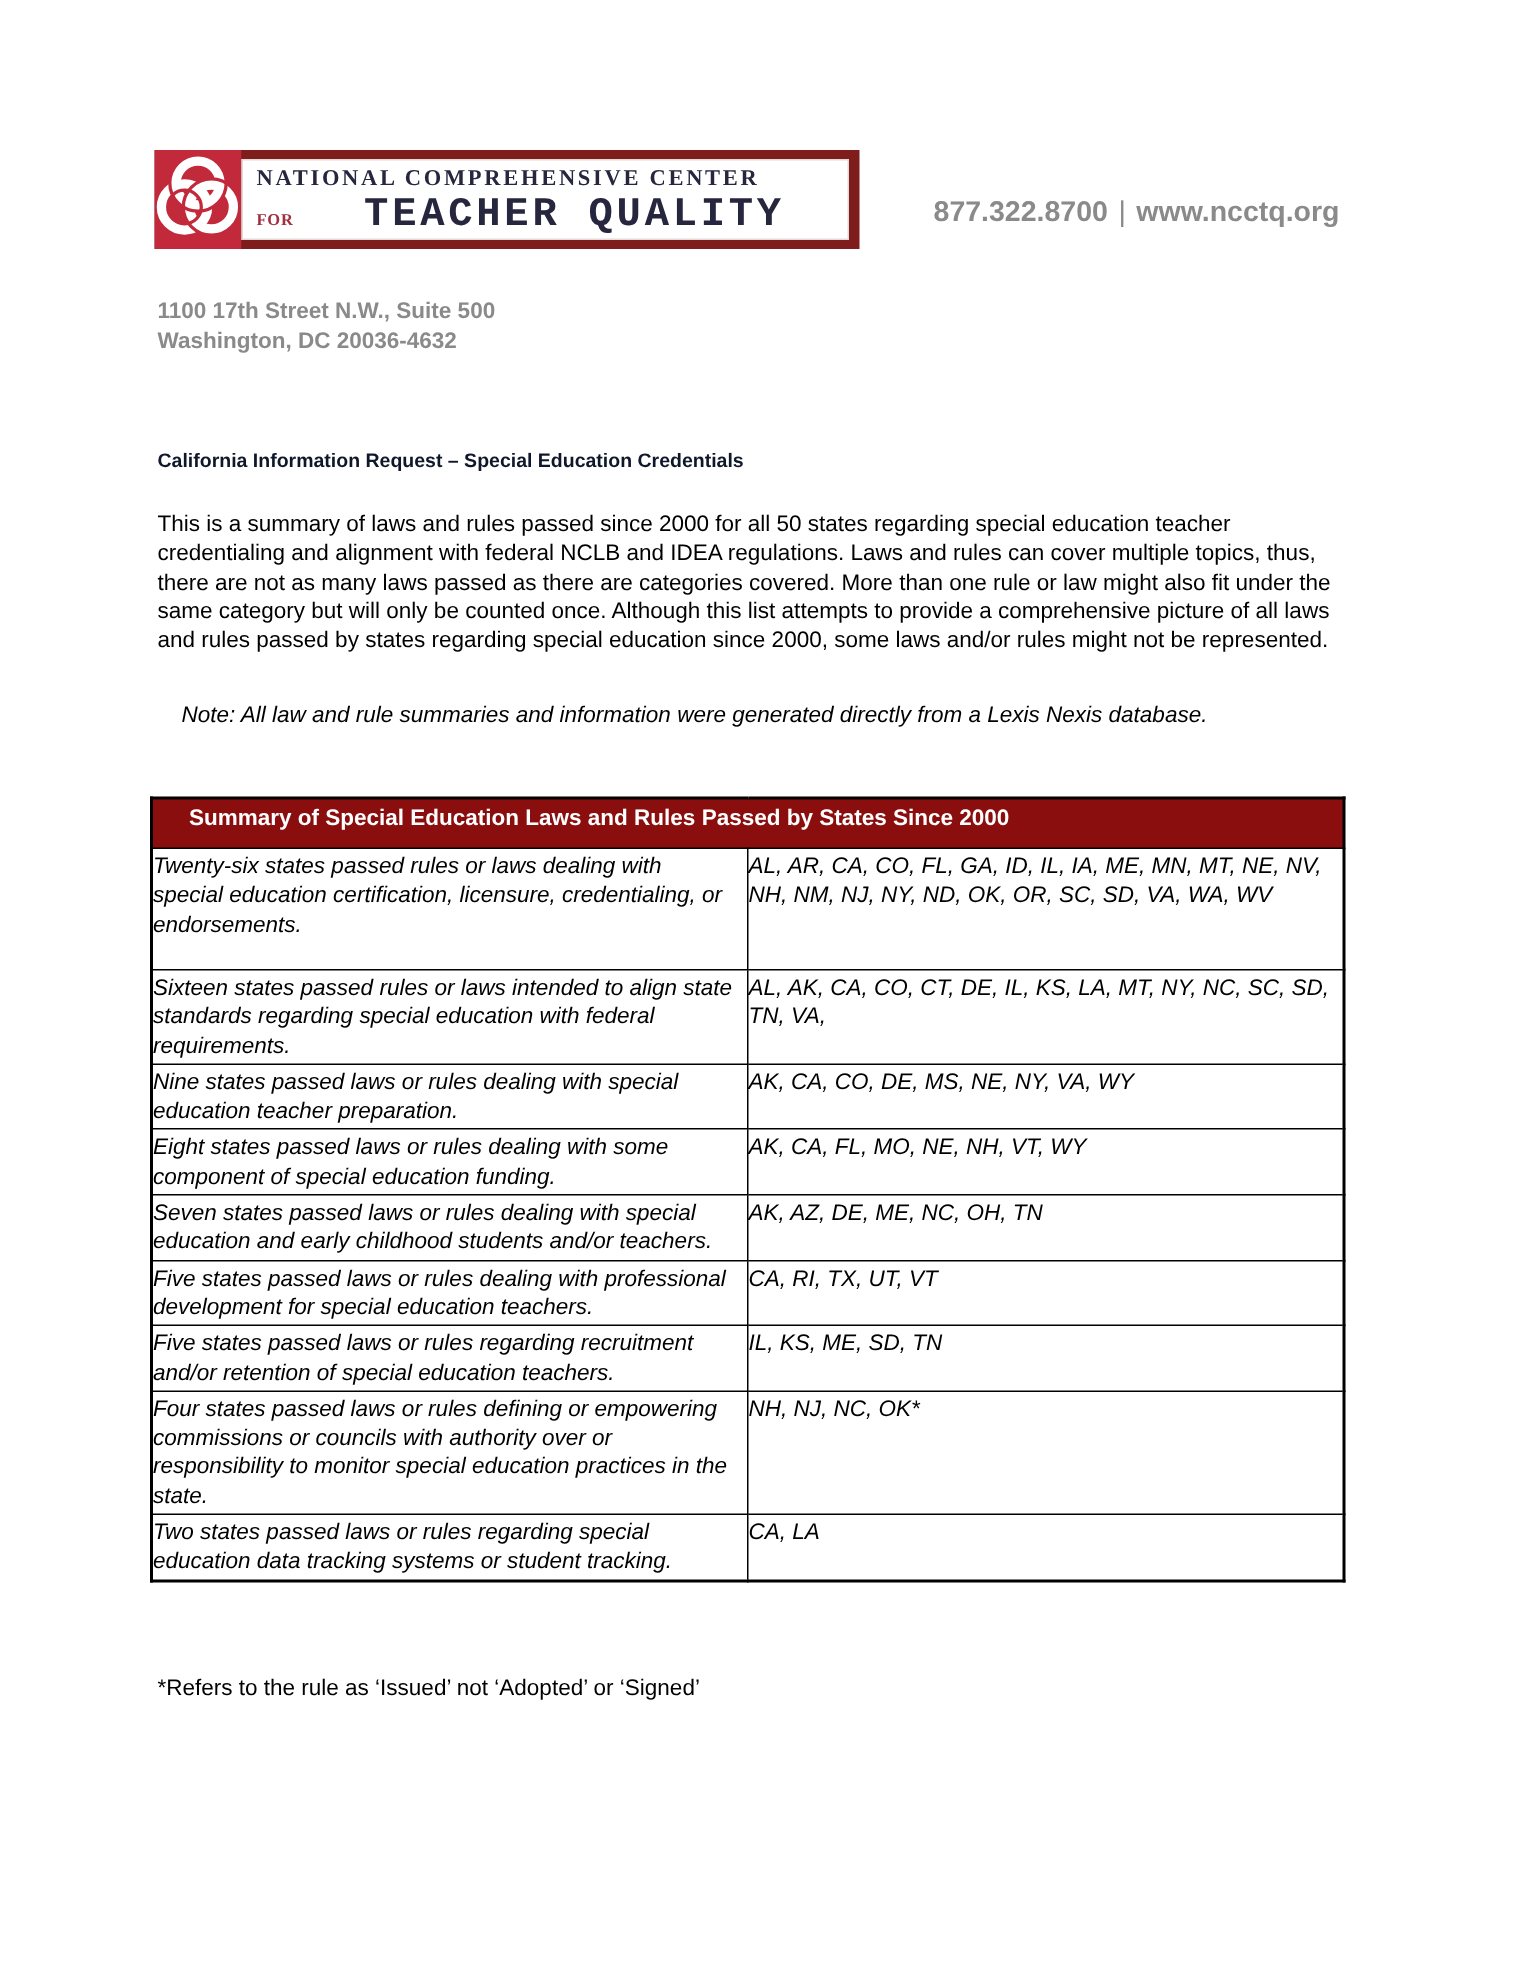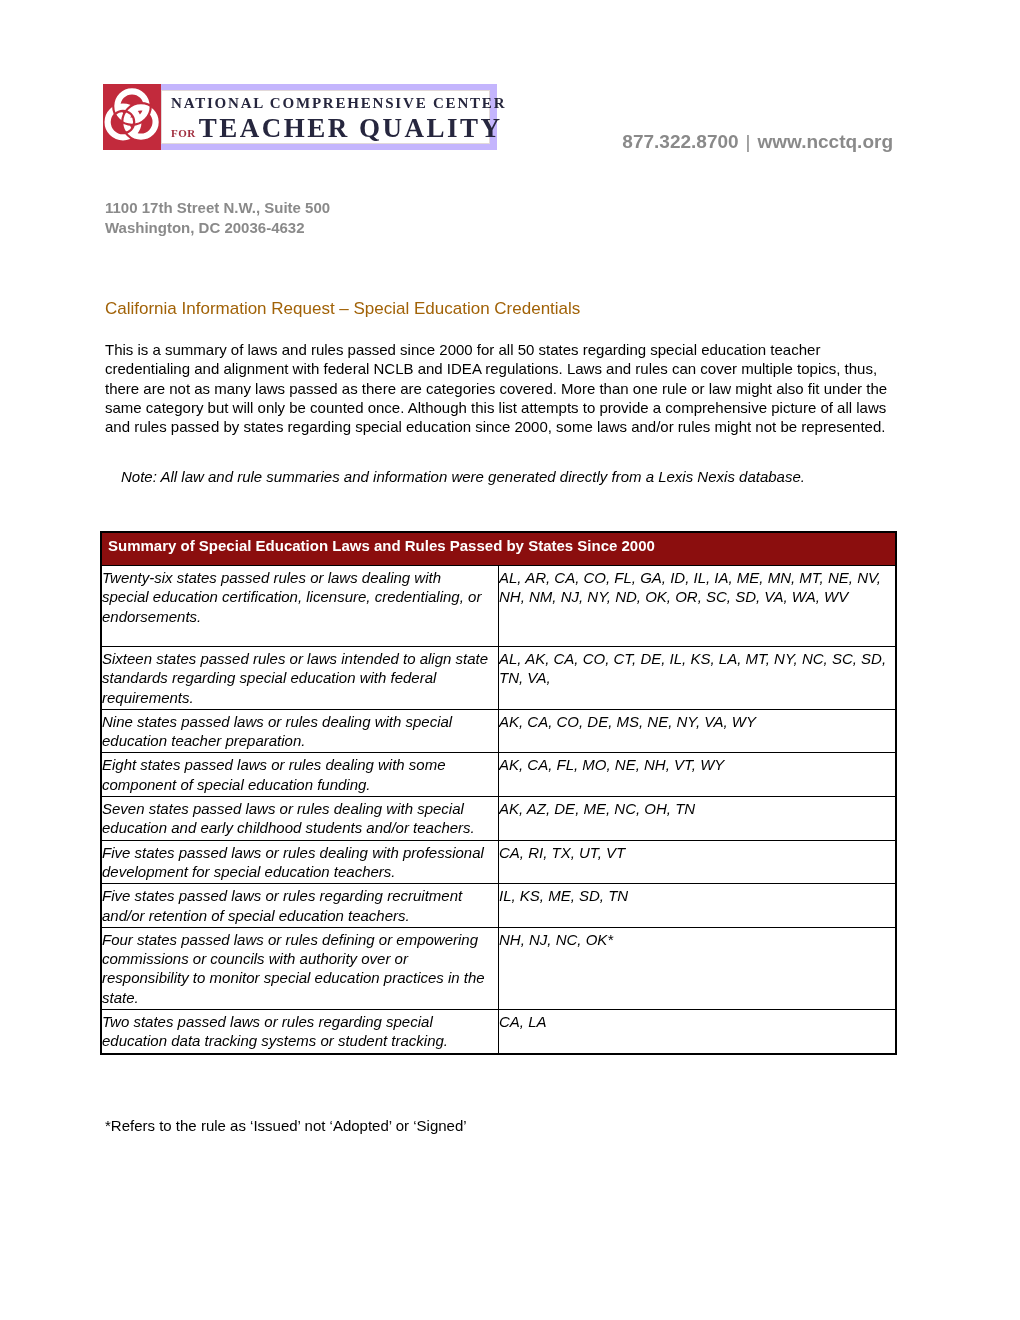--- a/index.html
+++ b/index.html
@@ -16,9 +16,9 @@
   
   .logo {
     position: absolute;
-    left: 103px; top: 84px;
-    width: 394px; height: 66px;
-    background: #c4b5fd;
+    left: 103px; top: 100px;
+    width: 470px; height: 66px;
+    background: #7f1d1d;
   }
   .logo-knot {
     position: absolute;

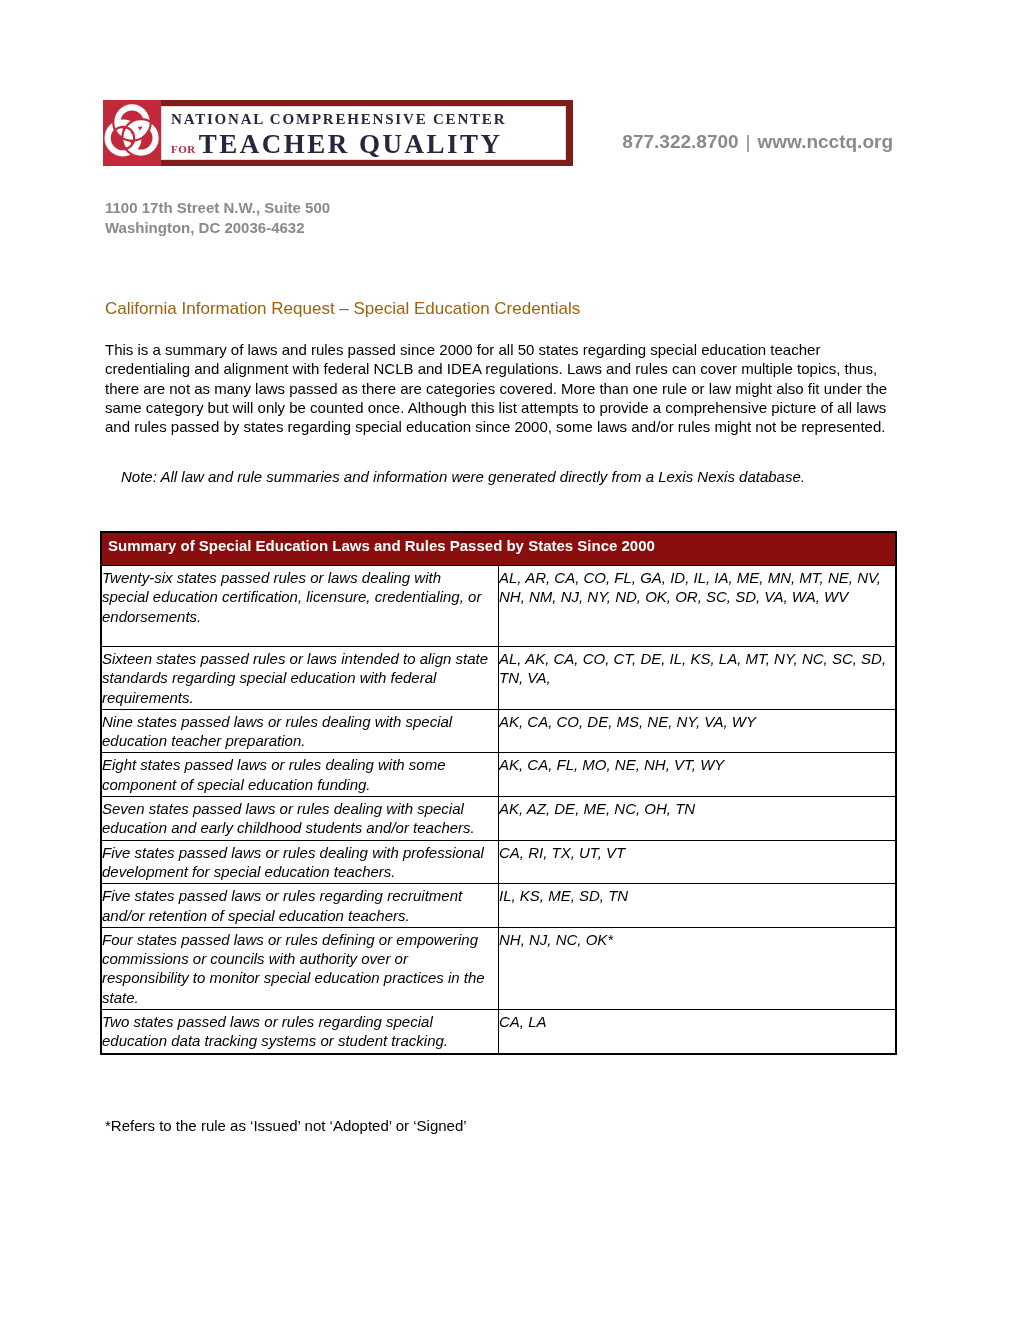--- a/index.html
+++ b/index.html
@@ -51,11 +51,12 @@
     margin-right: 3px;
   }
   .logo-teacherquality {
-    font-family: Liberation Serif, serif;
+    font-family: Liberation Mono, monospace;
     font-weight: 600;
     font-size: 27px;
     letter-spacing: 2.5px;
     color: #26263E;
+    margin-left: 44px;
   }
 
   

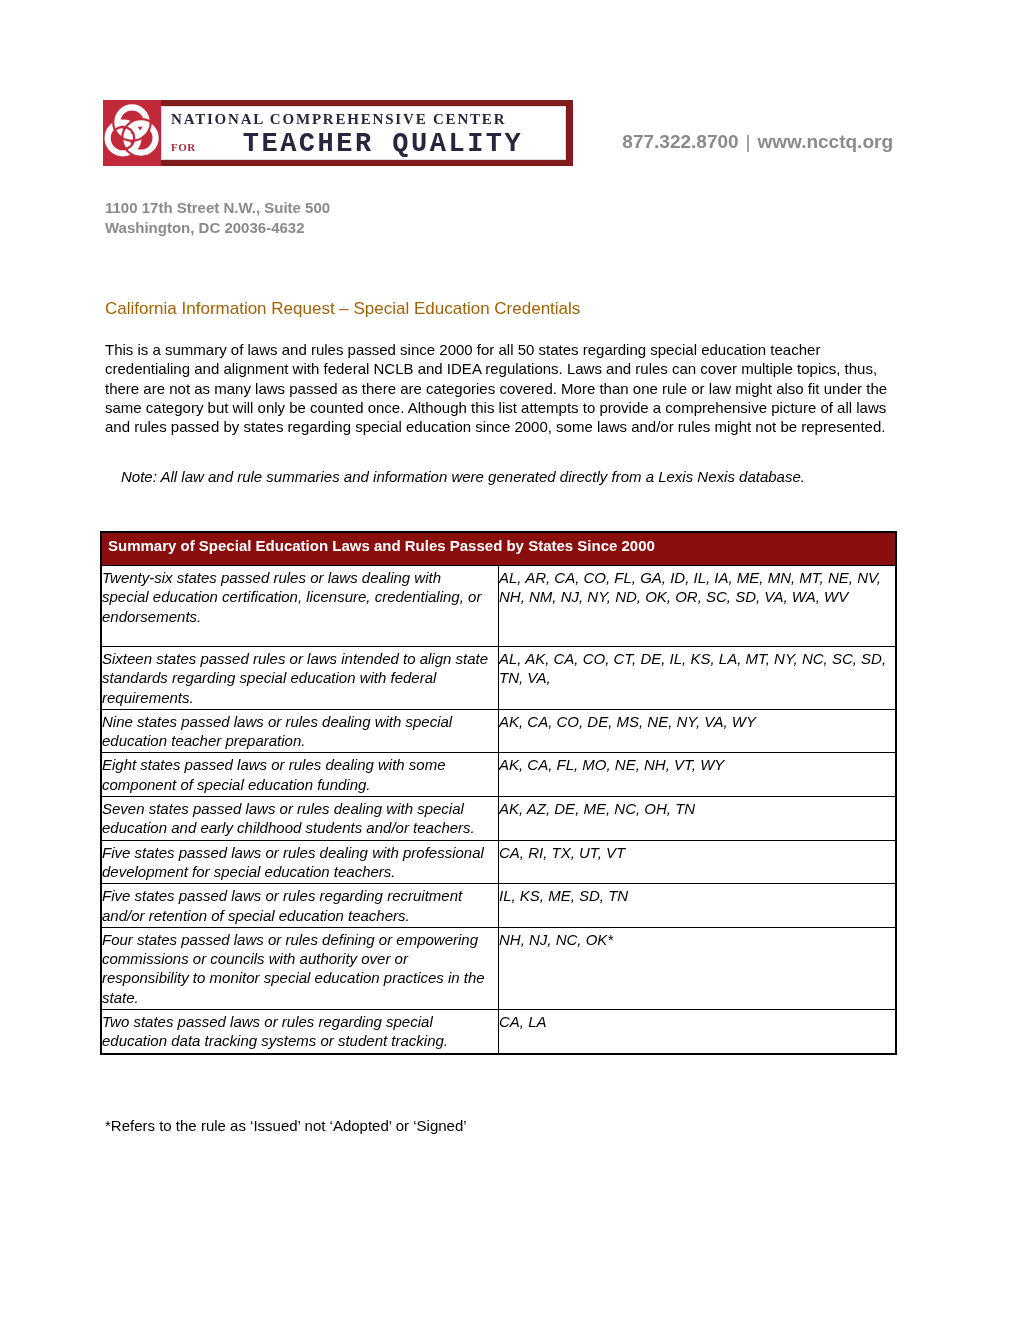--- a/index.html
+++ b/index.html
@@ -81,9 +81,9 @@
   .doc-title {
     position: absolute;
     left: 105px; top: 299px;
-    font-size: 17px;
-    font-weight: normal;
-    color: #a16207;
+    font-size: 13px;
+    font-weight: bold;
+    color: #0f172a;
   }
   .intro {
     position: absolute;

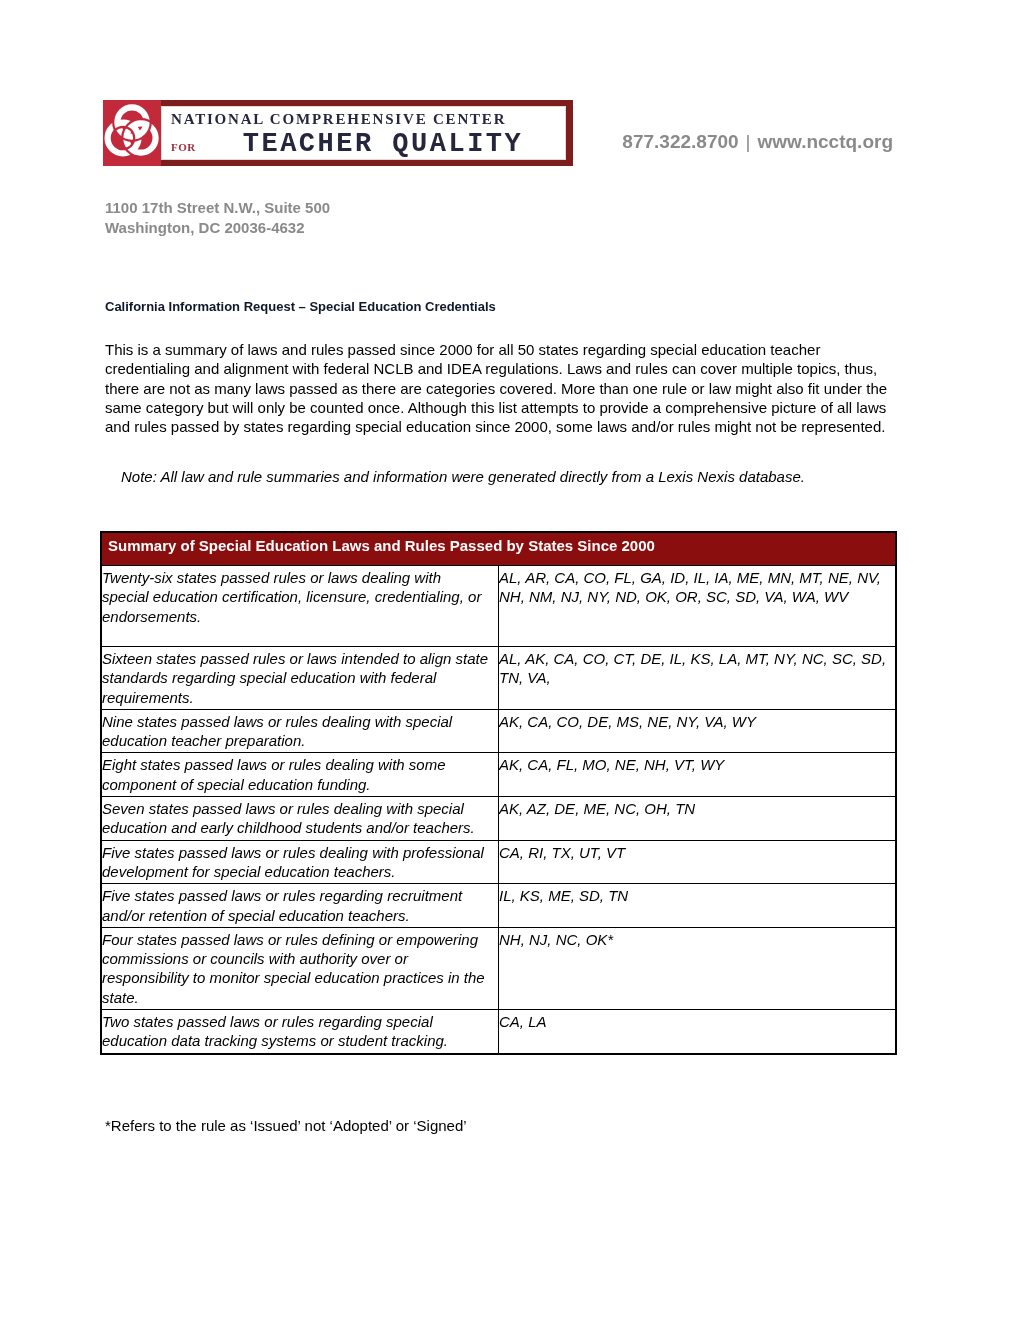--- a/index.html
+++ b/index.html
@@ -120,7 +120,7 @@
     font-weight: bold;
     text-align: left;
     vertical-align: top;
-    padding: 4px 6px 11px 6px;
+    padding: 4px 6px 11px 24px;
     border: 1.5px solid #000000;
   }
   table.summary td {

